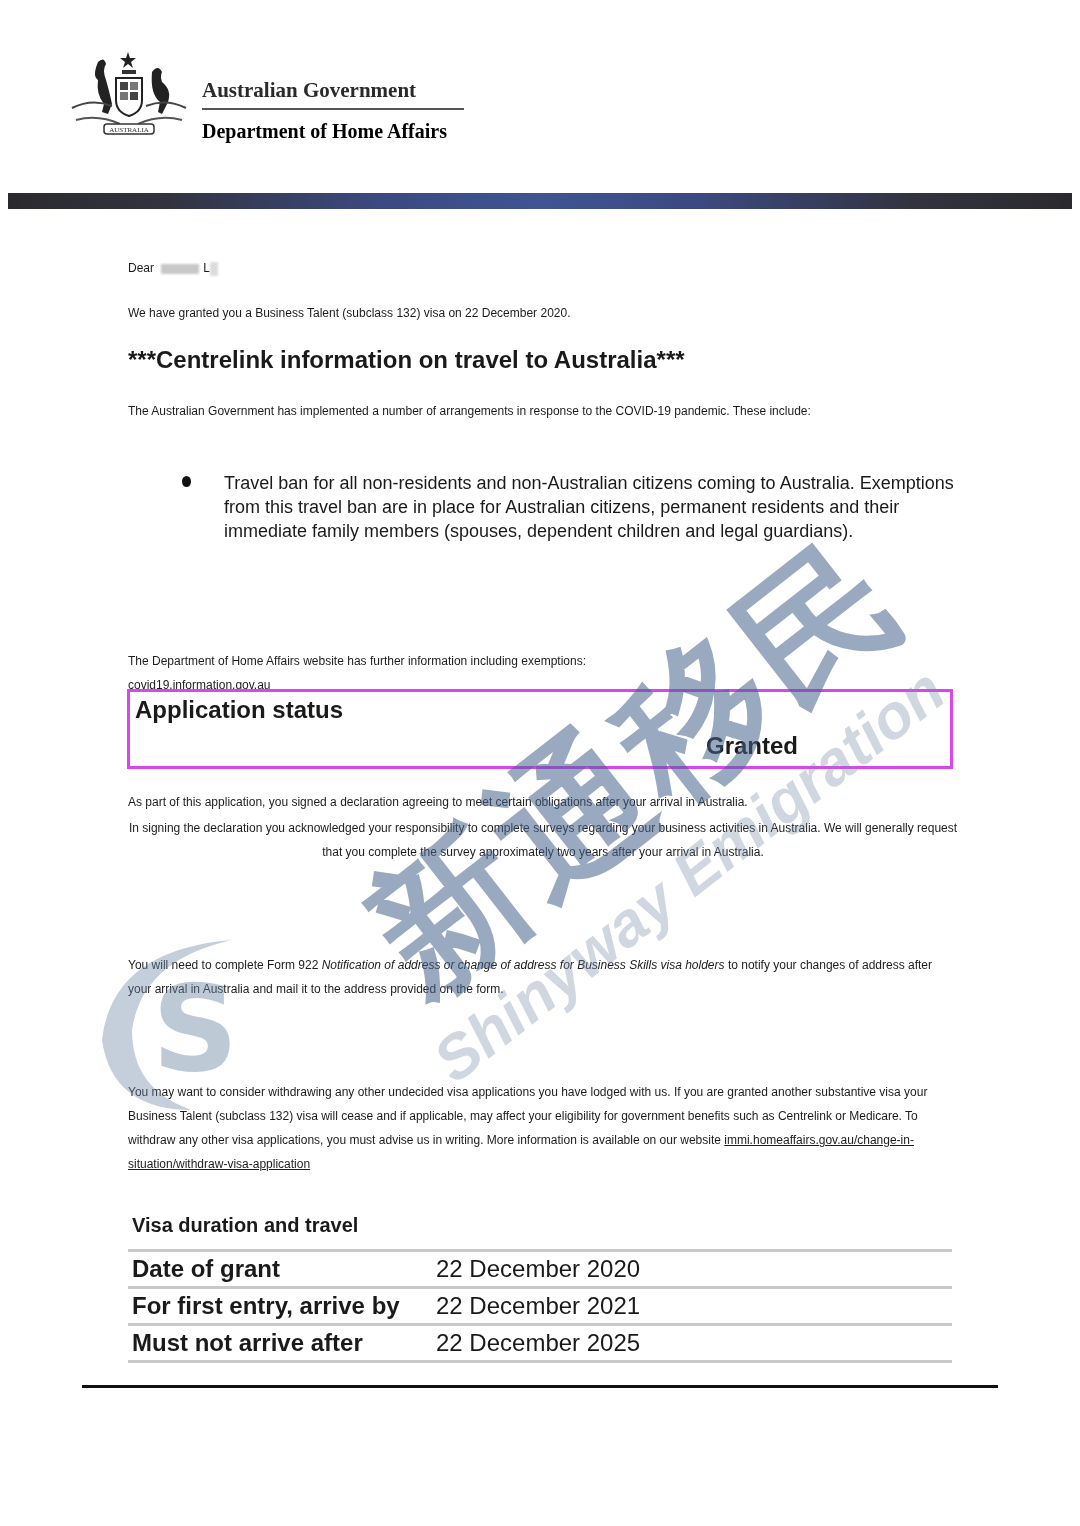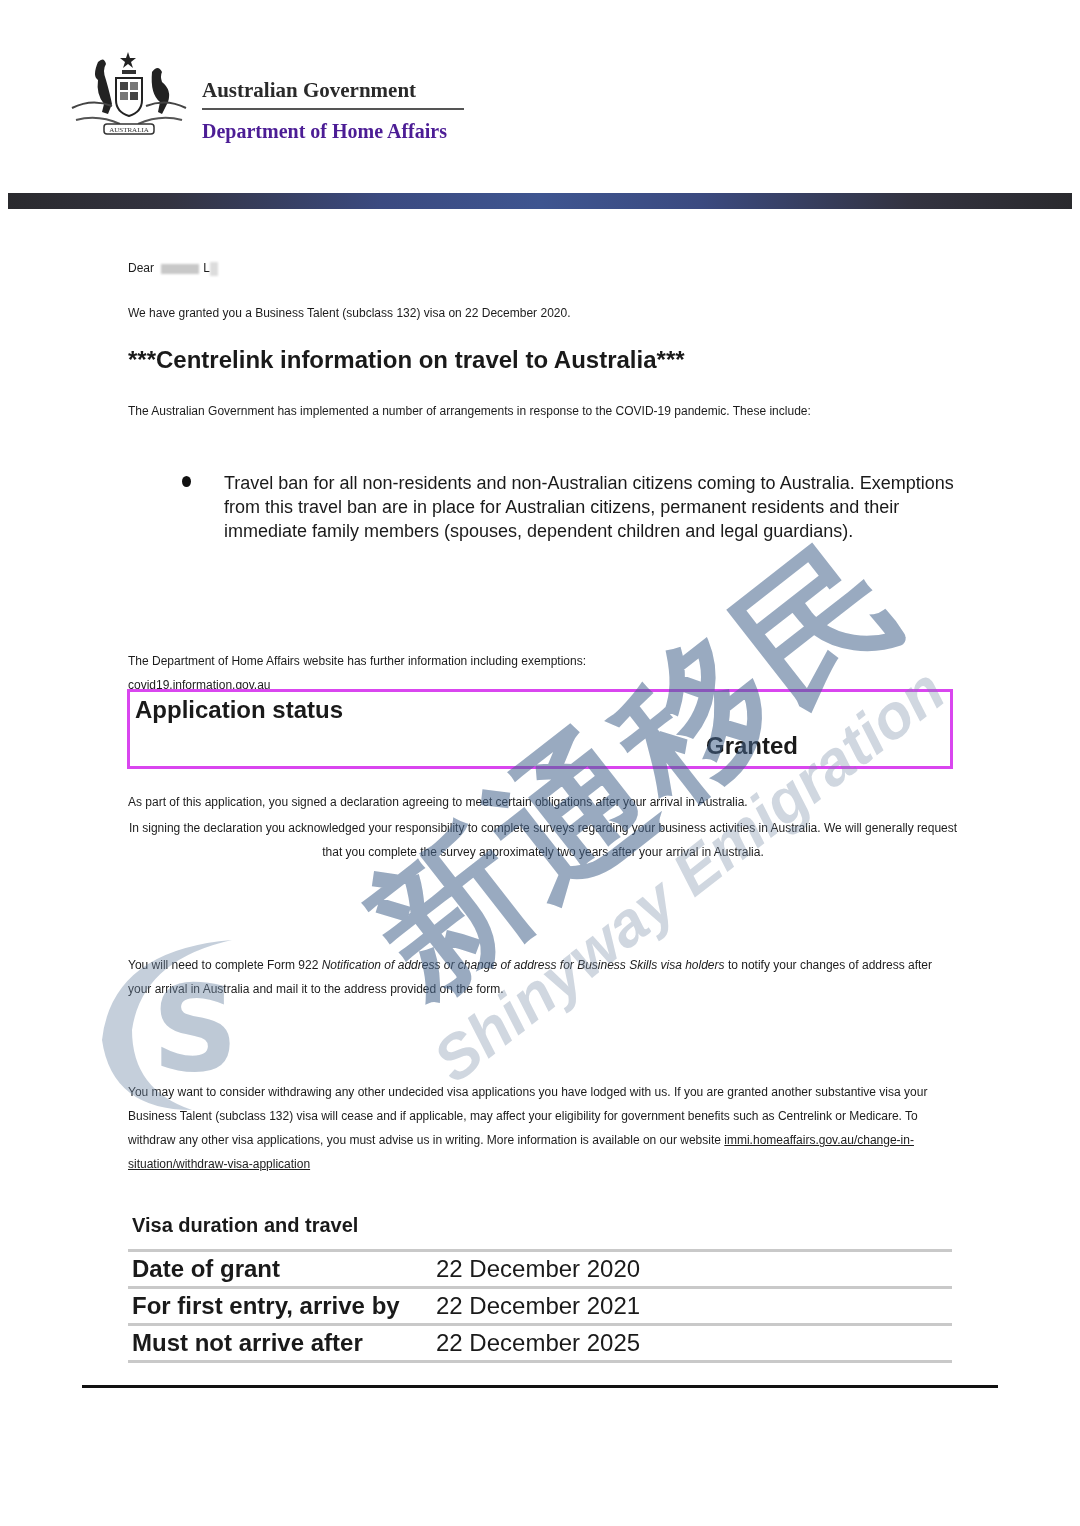--- a/index.html
+++ b/index.html
@@ -16,7 +16,7 @@
     .gov-rule { position: absolute; left: 202px; top: 108px; width: 262px; height: 2px; background: #555; }
     .dept-name {
       position: absolute; left: 202px; top: 120px;
-      font-family: "Liberation Serif", serif; font-weight: bold; font-size: 20px; color: #4c1d95;
+      font-family: "Liberation Serif", serif; font-weight: bold; font-size: 20px; color: #000000;
     }
     .banner {
       position: absolute; left: 8px; top: 193px; width: 1064px; height: 16px;

